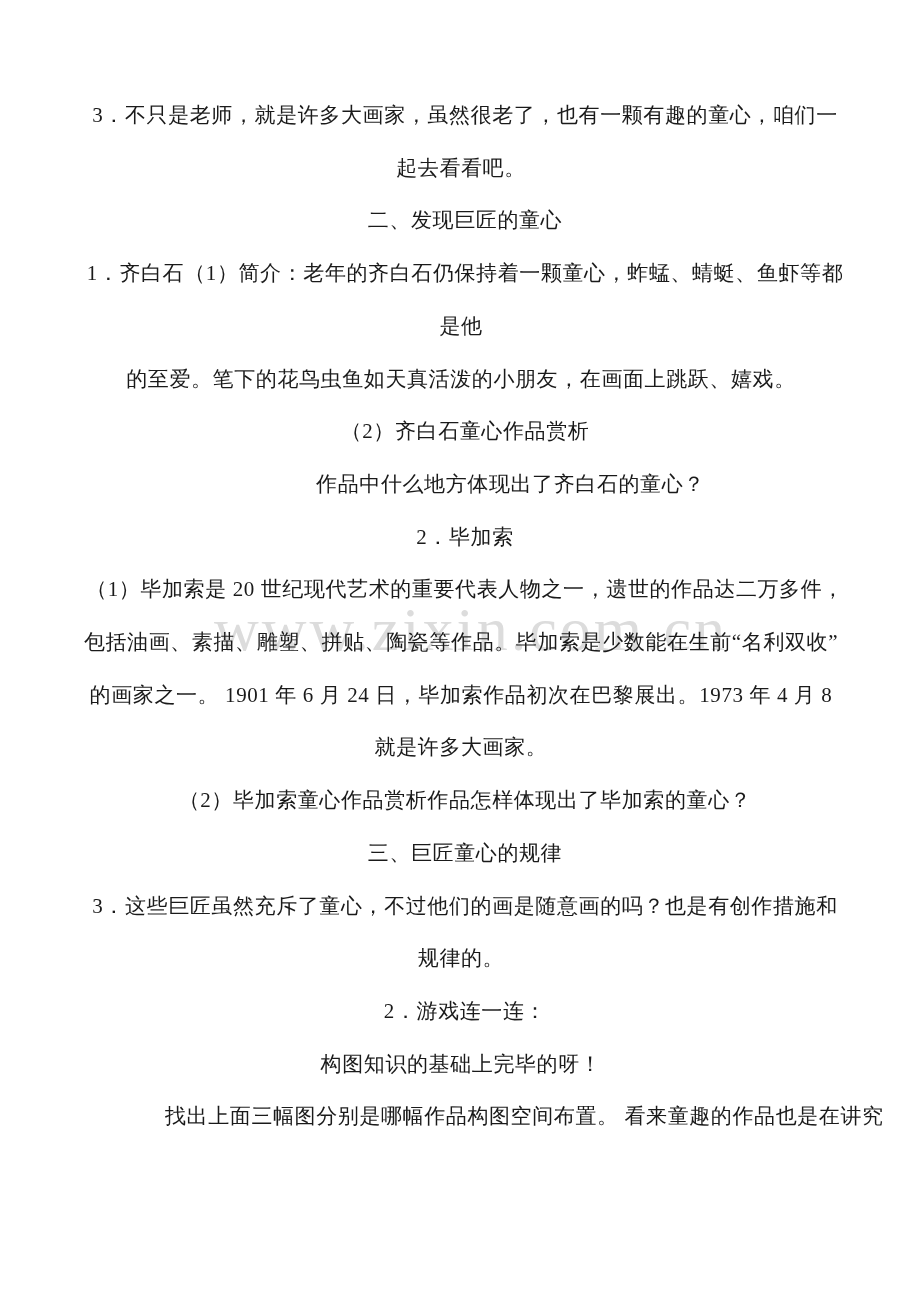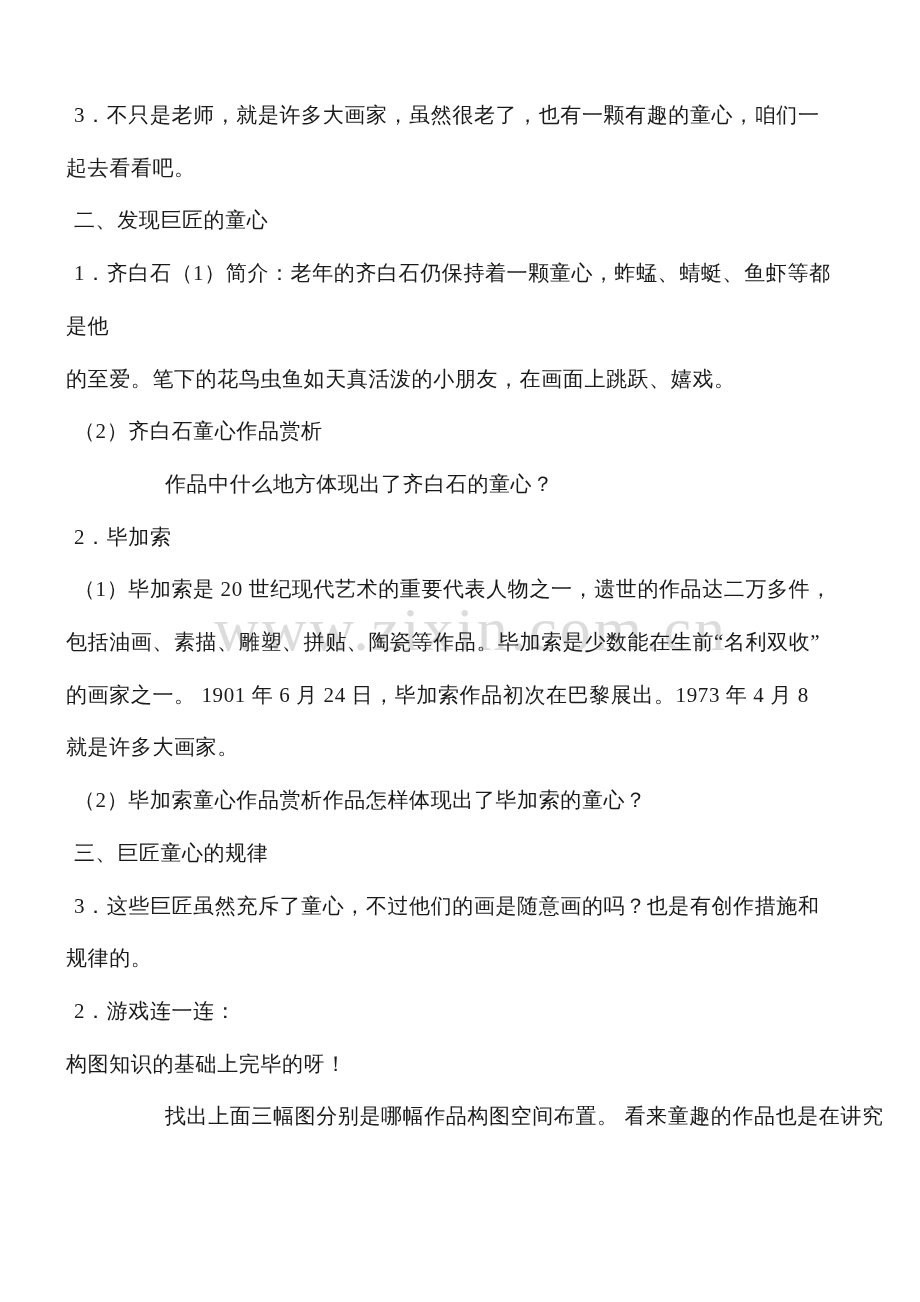--- a/index.html
+++ b/index.html
@@ -34,6 +34,7 @@
     width: 790px;
     z-index: 2;
     color: #1a1a1a;
+    text-align: center;
   }
   .line {
     font-size: 21px;

